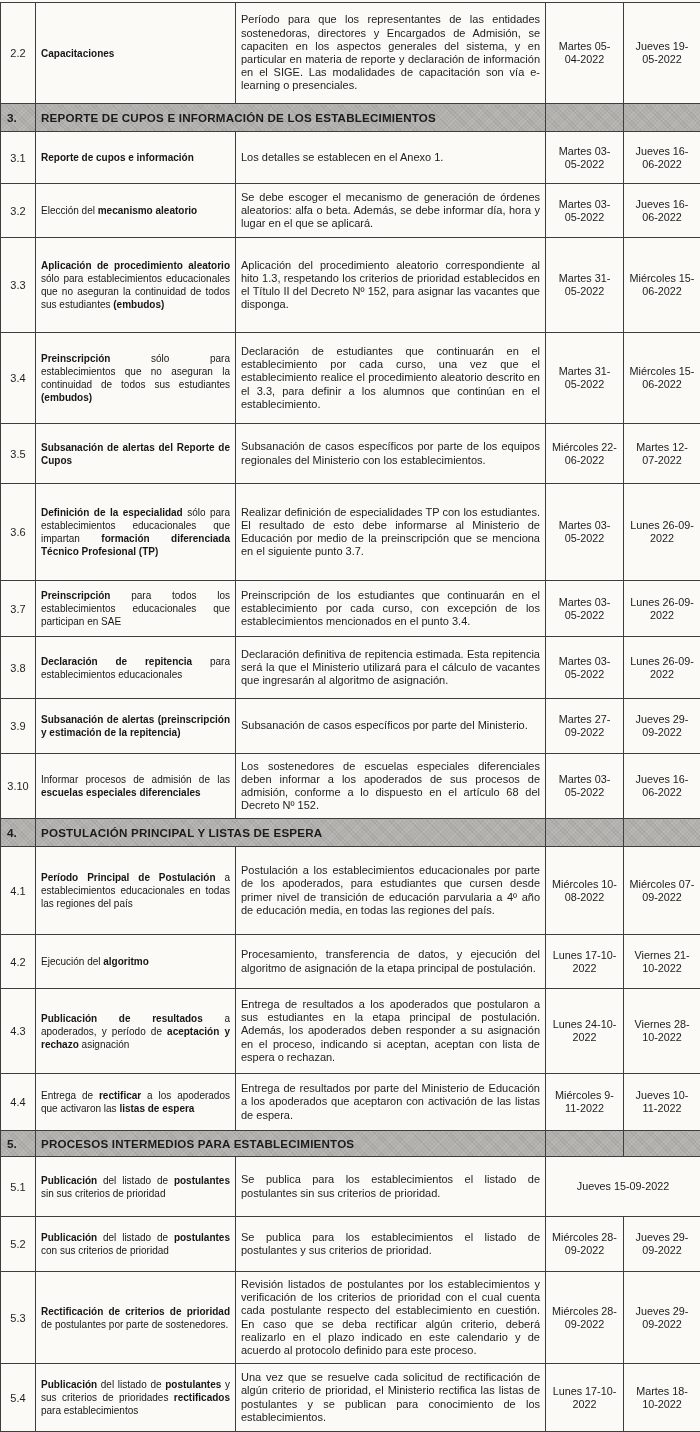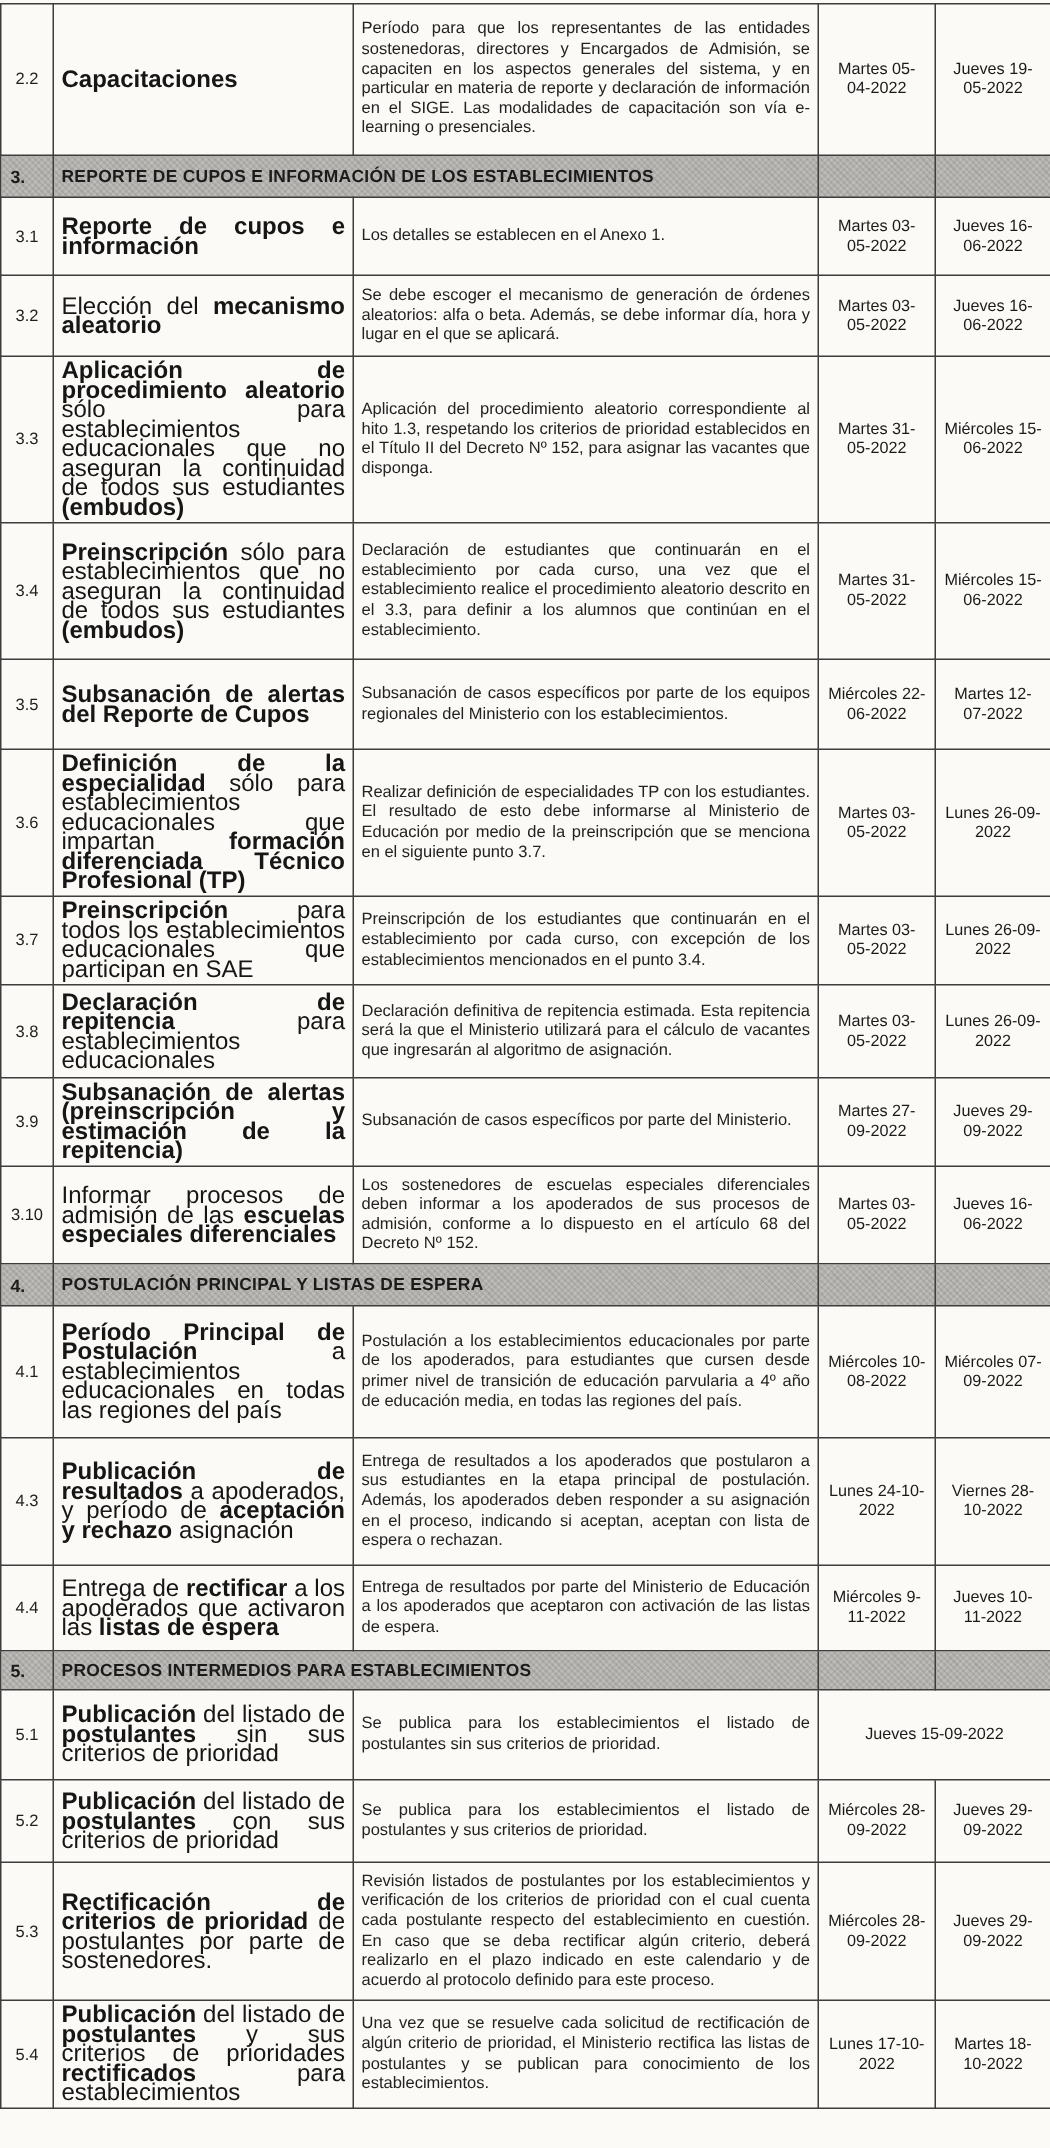--- a/index.html
+++ b/index.html
@@ -30,7 +30,7 @@
     margin-left:48px;
   }
   td.title{
-    font-size:16px;
+    font-size:10px;
     line-height:13px;
     text-align:justify;
     color:#161616;

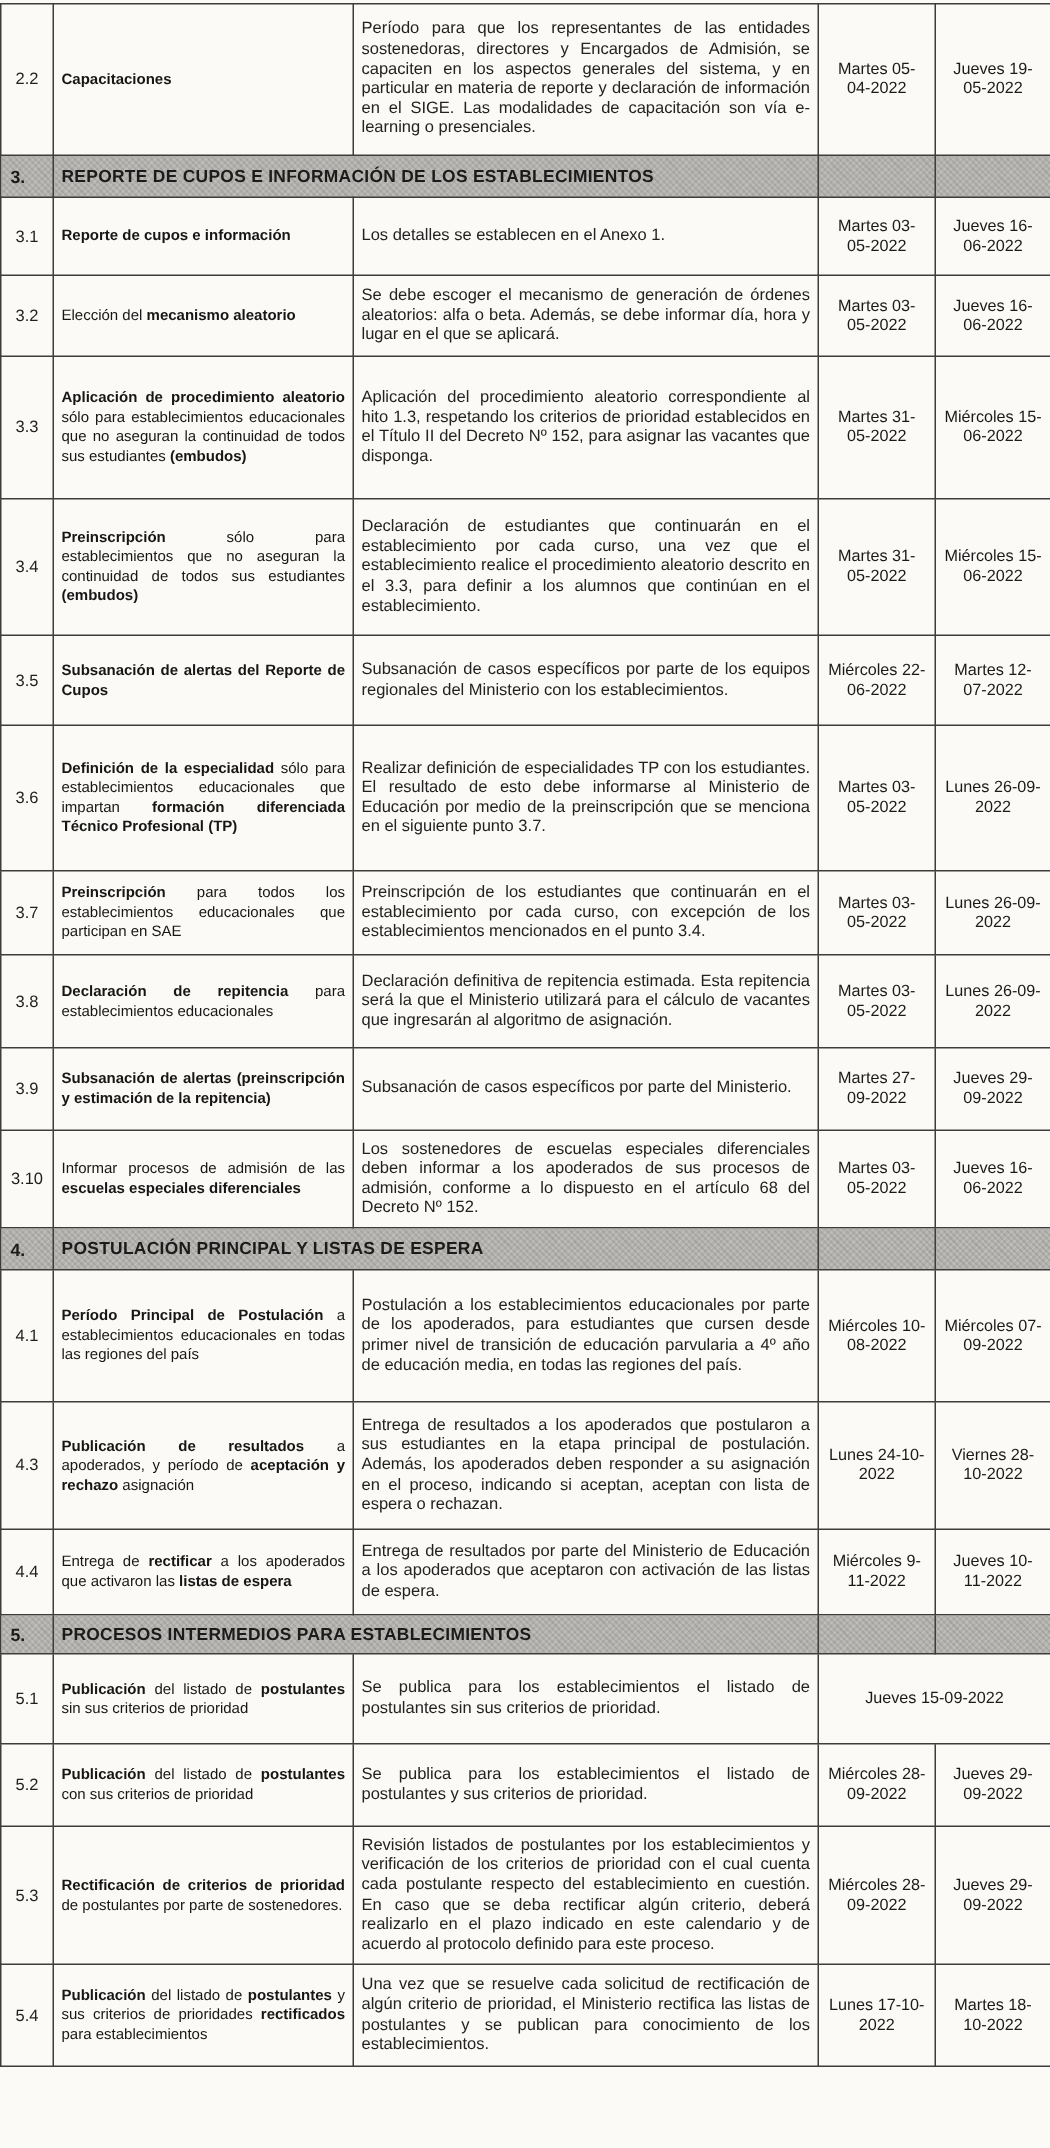--- a/index.html
+++ b/index.html
@@ -181,6 +181,13 @@
           <td class="date">Miércoles 10-08-2022</td>
           <td class="date">Miércoles 07-09-2022</td>
         </tr>
+        <tr style="height: 54px;">
+          <td class="num">4.2</td>
+          <td class="title"><span>Ejecución del </span><b>algoritmo</b></td>
+          <td class="desc">Procesamiento, transferencia de datos, y ejecución del algoritmo de asignación de la etapa principal de postulación.</td>
+          <td class="date">Lunes 17-10-2022</td>
+          <td class="date">Viernes 21-10-2022</td>
+        </tr>
         <tr style="height: 85px;">
           <td class="num">4.3</td>
           <td class="title"><b>Publicación de resultados </b><span>a apoderados, y período de </span><b>aceptación y rechazo </b><span>asignación</span></td>

